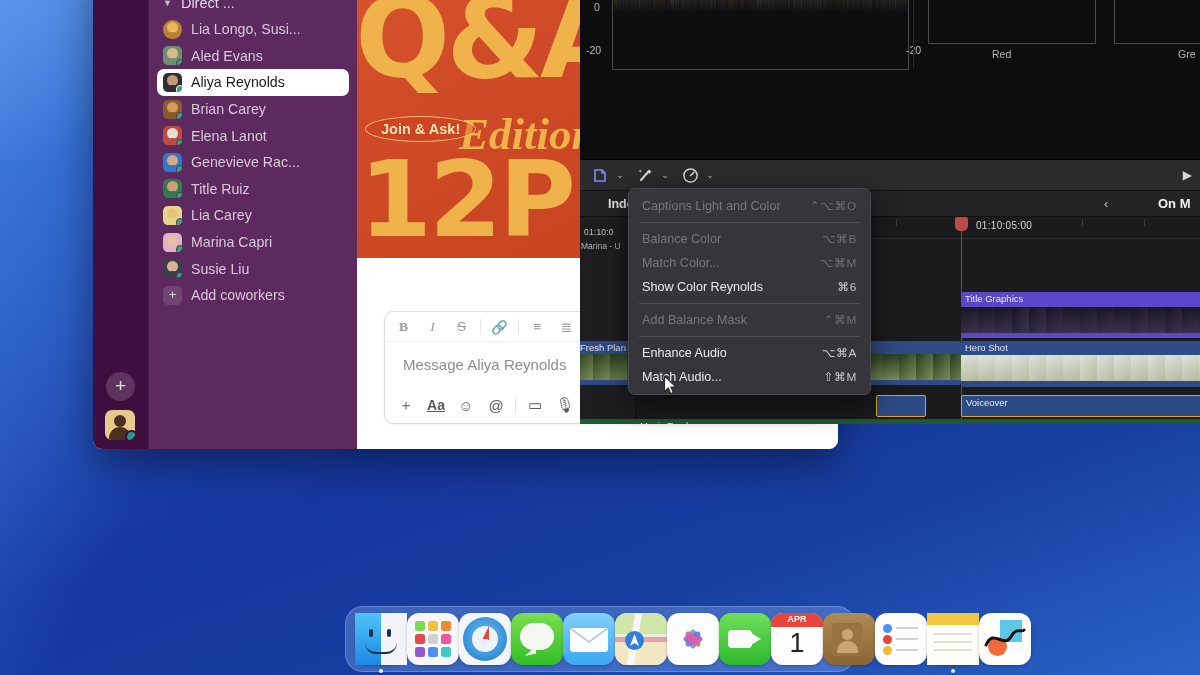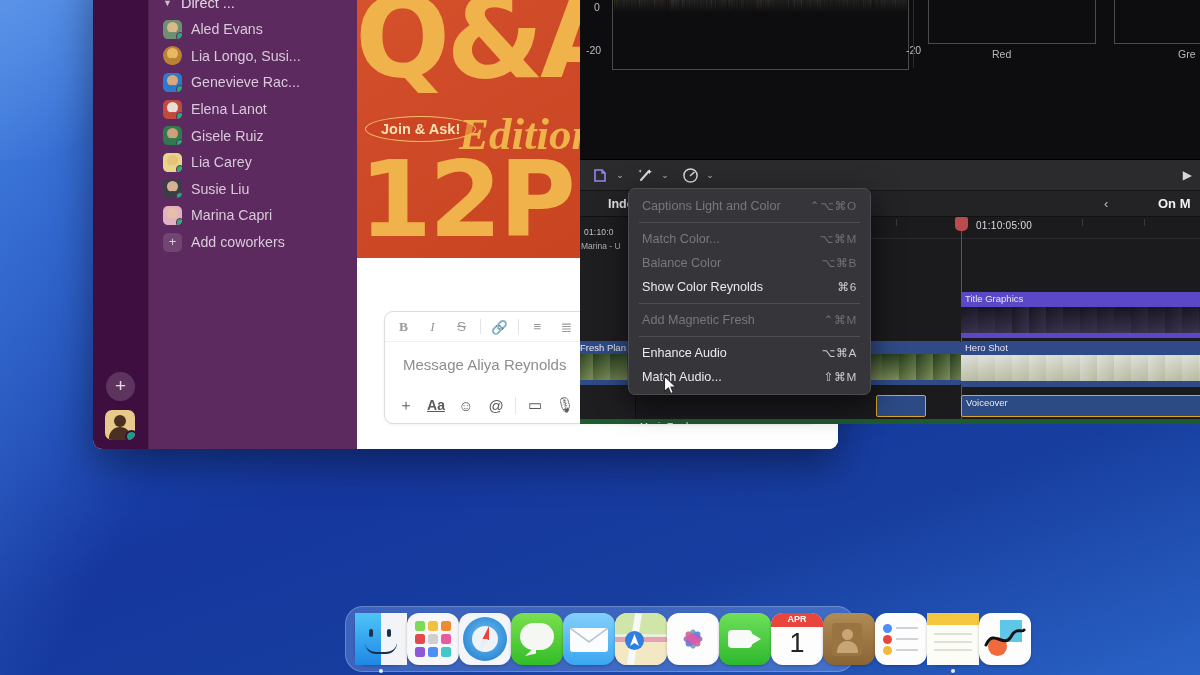--- a/index.html
+++ b/index.html
@@ -268,20 +268,20 @@
     </div>
     <div id="sb-list">
         <div class="sb-item">
+          <div class="av" style="background: rgb(185, 130, 52); border-radius: 50%;">
+            <div class="f" style="background: rgb(232, 183, 94);"></div>
+            <div class="s" style="background: rgb(185, 130, 52);"></div>
+            <div class="badge2">2</div>
+          </div>
+          <span>Lia Longo, Susi...</span>
+        </div>
+        <div class="sb-item">
           <div class="av" style="background: rgb(109, 143, 115);">
             <div class="f" style="background: rgb(216, 185, 138);"></div>
             <div class="s" style="background: rgb(109, 143, 115);"></div>
             <div class="on"></div>
           </div>
           <span>Aled Evans</span>
-        </div>
-        <div class="sb-item">
-          <div class="av" style="background: rgb(185, 130, 52); border-radius: 50%;">
-            <div class="f" style="background: rgb(232, 183, 94);"></div>
-            <div class="s" style="background: rgb(185, 130, 52);"></div>
-            <div class="badge2">2</div>
-          </div>
-          <span>Lia Longo, Susi...</span>
         </div>
         <div class="sb-item">
           <div class="av" style="background: rgb(46, 121, 201);">

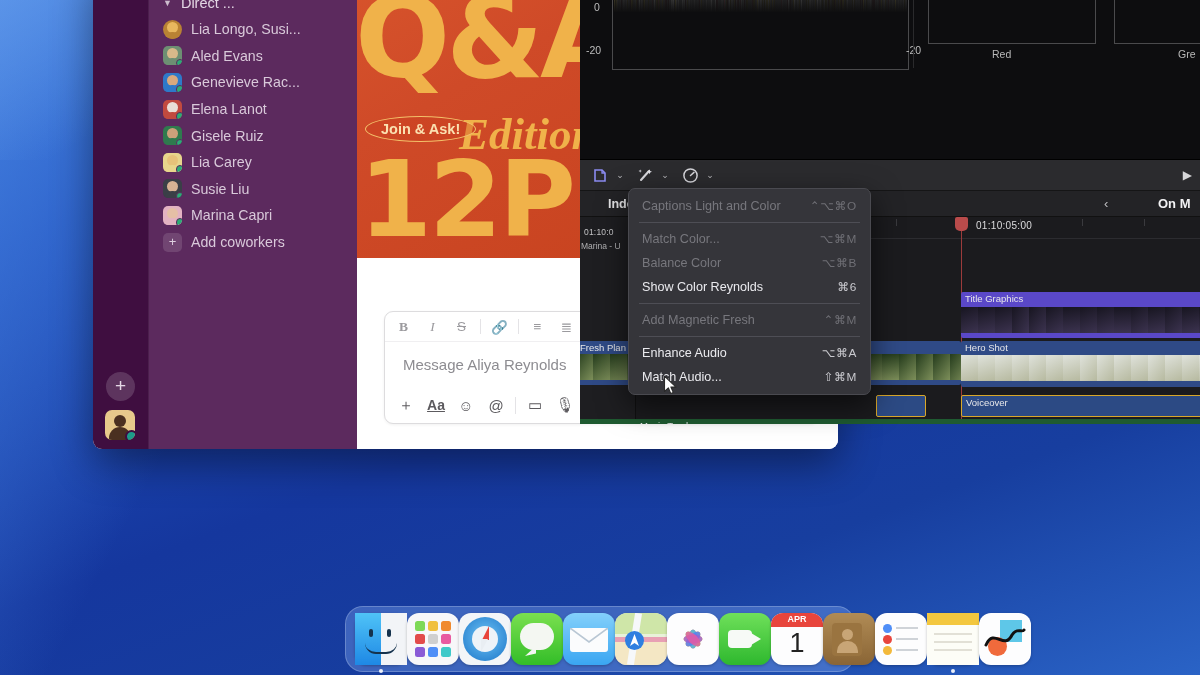--- a/index.html
+++ b/index.html
@@ -282,6 +282,14 @@
             <div class="on"></div>
           </div>
           <span>Aled Evans</span>
+        </div>
+        <div class="sb-item active">
+          <div class="av" style="background: rgb(47, 47, 51);">
+            <div class="f" style="background: rgb(198, 155, 116);"></div>
+            <div class="s" style="background: rgb(47, 47, 51);"></div>
+            <div class="on"></div>
+          </div>
+          <span>Aliya Reynolds</span>
         </div>
         <div class="sb-item">
           <div class="av" style="background: rgb(46, 121, 201);">

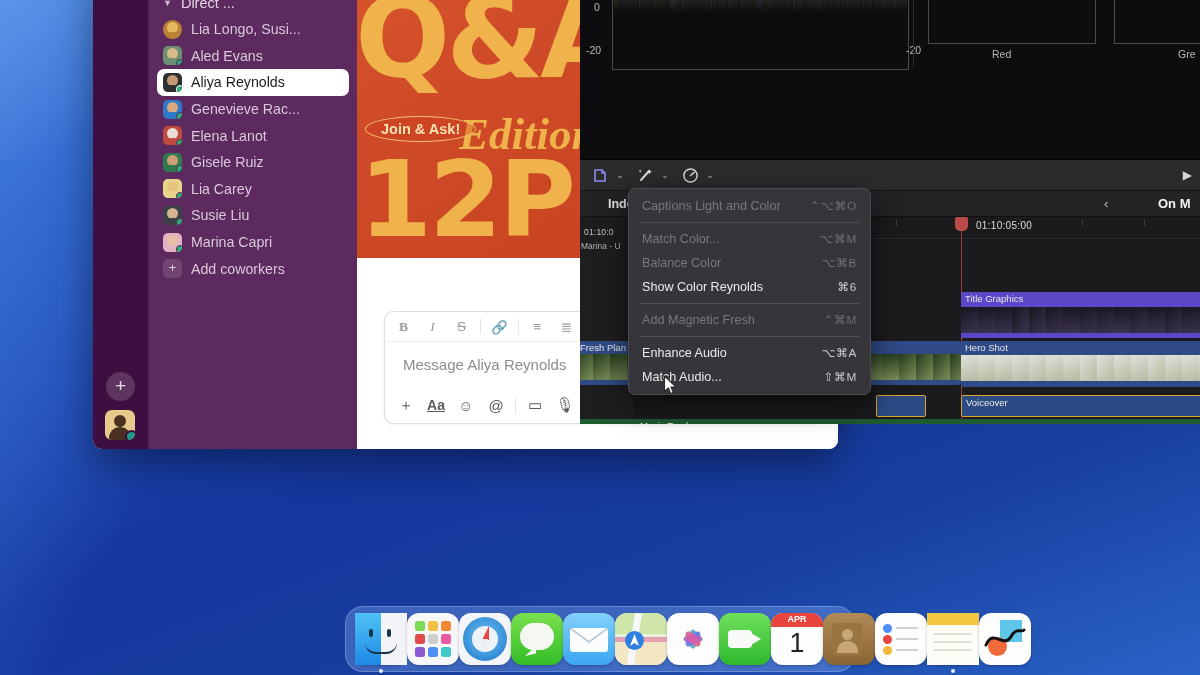--- a/index.html
+++ b/index.html
@@ -290,6 +290,14 @@
             <div class="on"></div>
           </div>
           <span>Aliya Reynolds</span>
+        </div>
+        <div class="sb-item">
+          <div class="av" style="background: rgb(138, 90, 43);">
+            <div class="f" style="background: rgb(208, 154, 92);"></div>
+            <div class="s" style="background: rgb(138, 90, 43);"></div>
+            <div class="on"></div>
+          </div>
+          <span>Brian Carey</span>
         </div>
         <div class="sb-item">
           <div class="av" style="background: rgb(46, 121, 201);">

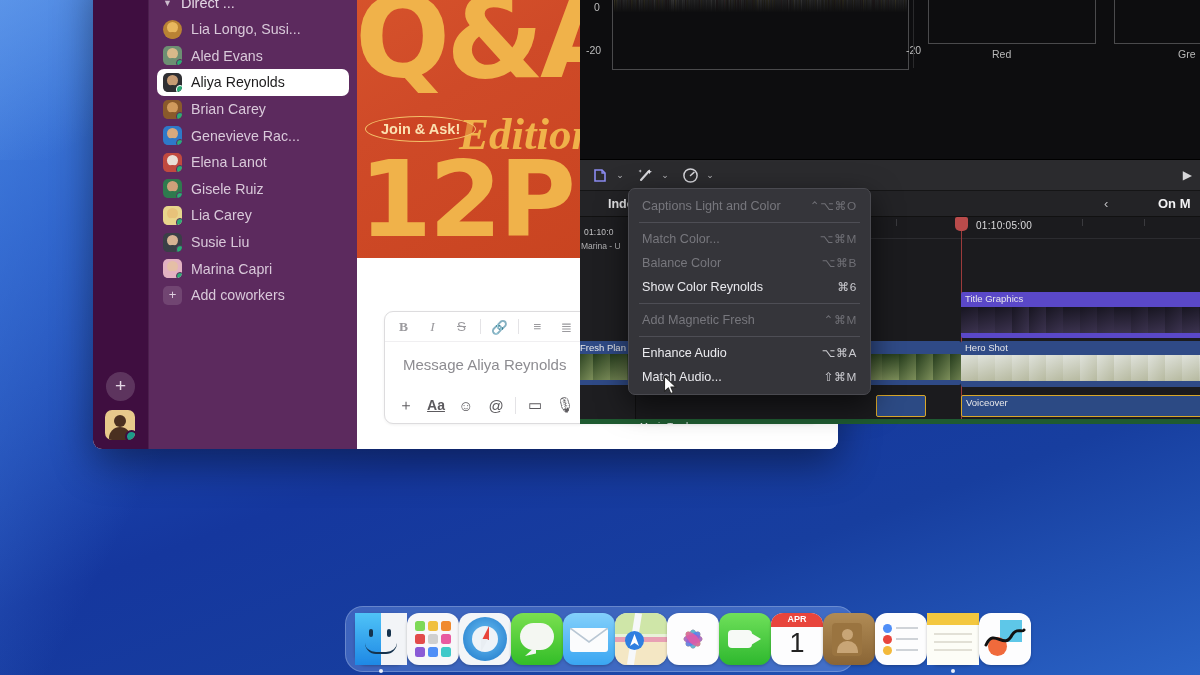--- a/index.html
+++ b/index.html
@@ -300,20 +300,20 @@
           <span>Brian Carey</span>
         </div>
         <div class="sb-item">
+          <div class="av" style="background: rgb(193, 74, 63);">
+            <div class="f" style="background: rgb(233, 222, 214);"></div>
+            <div class="s" style="background: rgb(193, 74, 63);"></div>
+            <div class="on"></div>
+          </div>
+          <span>Elena Lanot</span>
+        </div>
+        <div class="sb-item">
           <div class="av" style="background: rgb(46, 121, 201);">
             <div class="f" style="background: rgb(216, 169, 126);"></div>
             <div class="s" style="background: rgb(46, 121, 201);"></div>
             <div class="on"></div>
           </div>
           <span>Genevieve Rac...</span>
-        </div>
-        <div class="sb-item">
-          <div class="av" style="background: rgb(193, 74, 63);">
-            <div class="f" style="background: rgb(233, 222, 214);"></div>
-            <div class="s" style="background: rgb(193, 74, 63);"></div>
-            <div class="on"></div>
-          </div>
-          <span>Elena Lanot</span>
         </div>
         <div class="sb-item">
           <div class="av" style="background: rgb(47, 122, 78);">

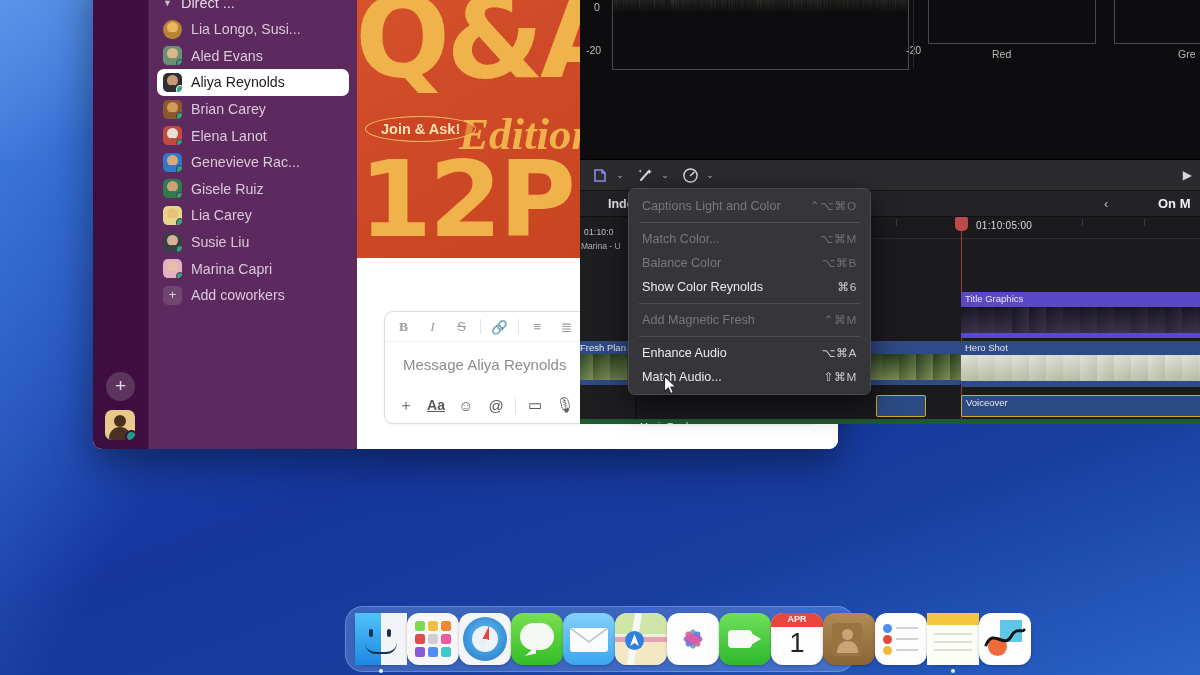--- a/index.html
+++ b/index.html
@@ -321,7 +321,7 @@
             <div class="s" style="background: rgb(47, 122, 78);"></div>
             <div class="on"></div>
           </div>
-          <span>Gisele Ruiz</span>
+          <span>Title Ruiz</span>
         </div>
         <div class="sb-item">
           <div class="av" style="background: rgb(232, 213, 140);">

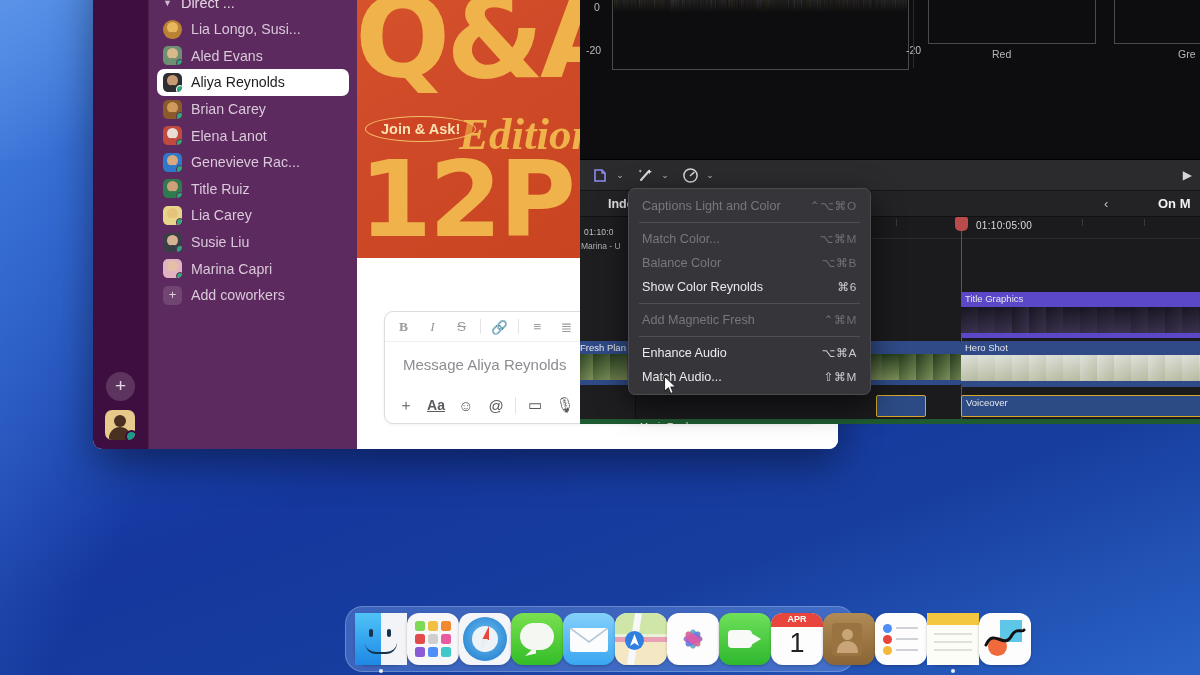--- a/index.html
+++ b/index.html
@@ -332,20 +332,20 @@
           <span>Lia Carey</span>
         </div>
         <div class="sb-item">
+          <div class="av" style="background: rgb(227, 178, 194);">
+            <div class="f" style="background: rgb(229, 191, 166);"></div>
+            <div class="s" style="background: rgb(227, 178, 194);"></div>
+            <div class="on"></div>
+          </div>
+          <span>Marina Capri</span>
+        </div>
+        <div class="sb-item">
           <div class="av" style="background: rgb(58, 63, 71);">
             <div class="f" style="background: rgb(215, 179, 148);"></div>
             <div class="s" style="background: rgb(58, 63, 71);"></div>
             <div class="on"></div>
           </div>
           <span>Susie Liu</span>
-        </div>
-        <div class="sb-item">
-          <div class="av" style="background: rgb(227, 178, 194);">
-            <div class="f" style="background: rgb(229, 191, 166);"></div>
-            <div class="s" style="background: rgb(227, 178, 194);"></div>
-            <div class="on"></div>
-          </div>
-          <span>Marina Capri</span>
         </div>
       </div>
     <div class="sb-add">

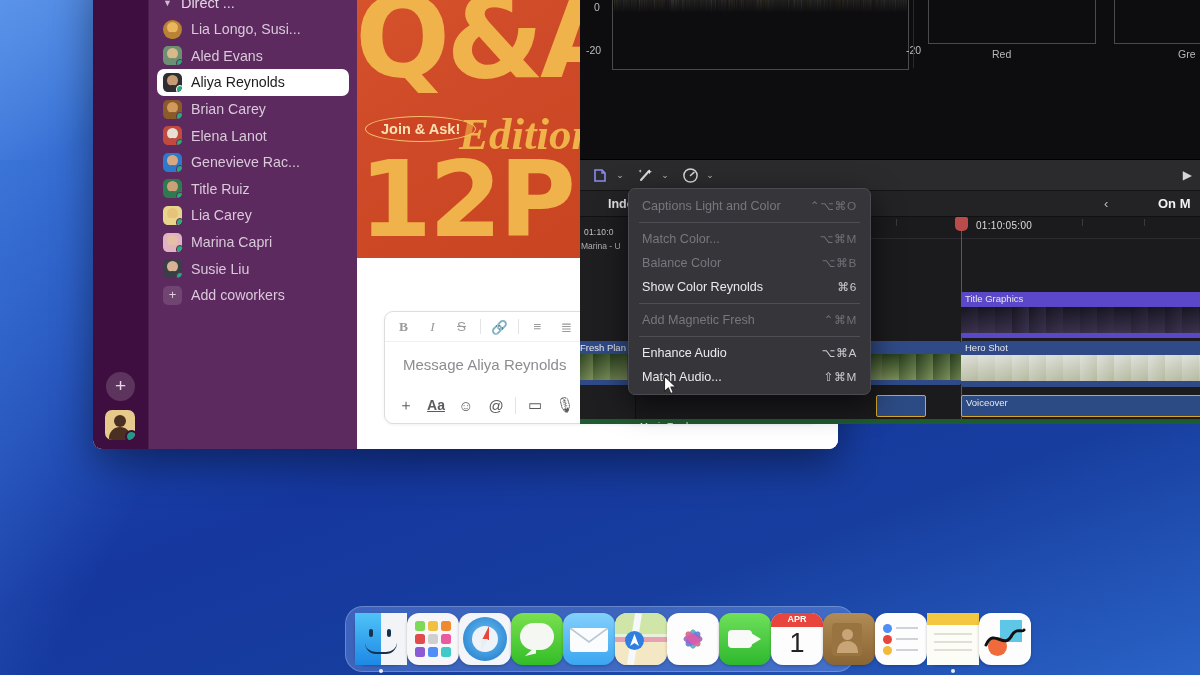--- a/index.html
+++ b/index.html
@@ -853,12 +853,12 @@
     </div>
     <div style="height: 1px; background: rgb(78, 78, 85); margin: 4px 10px;"></div>
     <div style="display: flex; align-items: center; justify-content: space-between; height: 24px; margin: 0px 4px; padding: 0px 9px; border-radius: 4px; font-size: 12.6px;">
+      <span style="color: rgb(119, 119, 125);">Balance Color</span>
+      <span style="font-size: 11.8px; letter-spacing: 0.7px; color: rgb(111, 111, 117);">⌥⌘B</span>
+    </div>
+    <div style="display: flex; align-items: center; justify-content: space-between; height: 24px; margin: 0px 4px; padding: 0px 9px; border-radius: 4px; font-size: 12.6px;">
       <span style="color: rgb(119, 119, 125);">Match Color...</span>
       <span style="font-size: 11.8px; letter-spacing: 0.7px; color: rgb(111, 111, 117);">⌥⌘M</span>
-    </div>
-    <div style="display: flex; align-items: center; justify-content: space-between; height: 24px; margin: 0px 4px; padding: 0px 9px; border-radius: 4px; font-size: 12.6px;">
-      <span style="color: rgb(119, 119, 125);">Balance Color</span>
-      <span style="font-size: 11.8px; letter-spacing: 0.7px; color: rgb(111, 111, 117);">⌥⌘B</span>
     </div>
     <div style="display: flex; align-items: center; justify-content: space-between; height: 24px; margin: 0px 4px; padding: 0px 9px; border-radius: 4px; font-size: 12.6px;">
       <span style="color: rgb(234, 234, 238);">Show Color Reynolds</span>

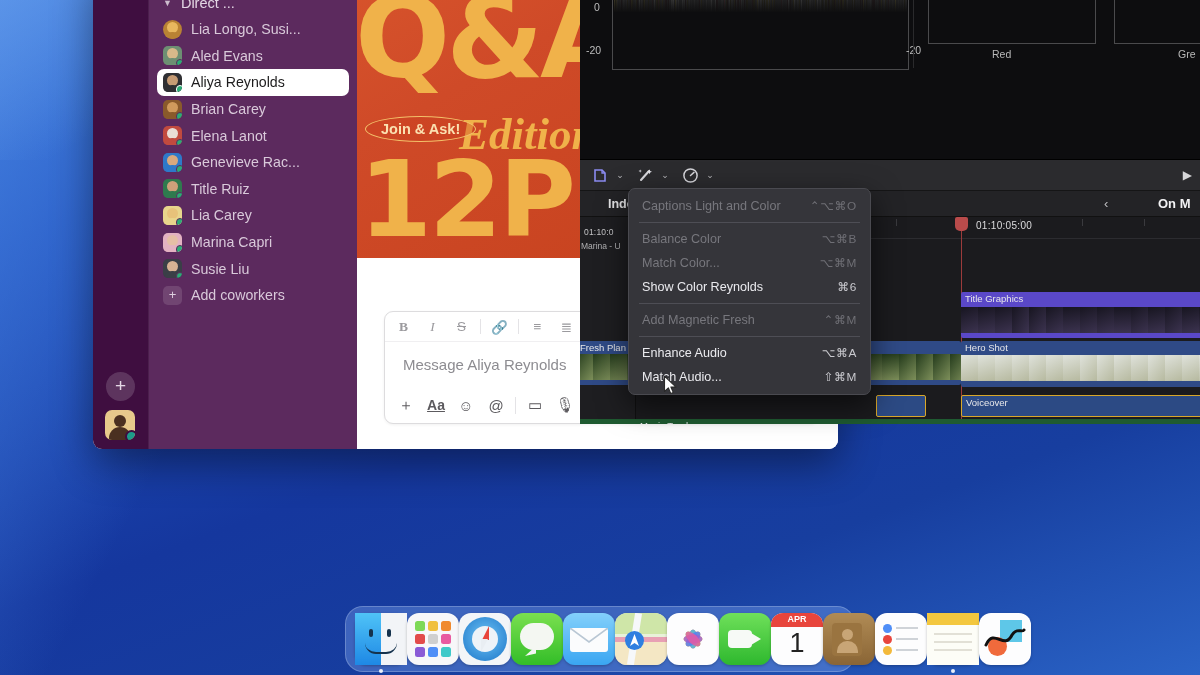--- a/index.html
+++ b/index.html
@@ -866,7 +866,7 @@
     </div>
     <div style="height: 1px; background: rgb(78, 78, 85); margin: 4px 10px;"></div>
     <div style="display: flex; align-items: center; justify-content: space-between; height: 24px; margin: 0px 4px; padding: 0px 9px; border-radius: 4px; font-size: 12.6px;">
-      <span style="color: rgb(119, 119, 125);">Add Magnetic Fresh</span>
+      <span style="color: rgb(119, 119, 125);">Add Balance Mask</span>
       <span style="font-size: 11.8px; letter-spacing: 0.7px; color: rgb(111, 111, 117);">⌃⌘M</span>
     </div>
     <div style="height: 1px; background: rgb(78, 78, 85); margin: 4px 10px;"></div>

